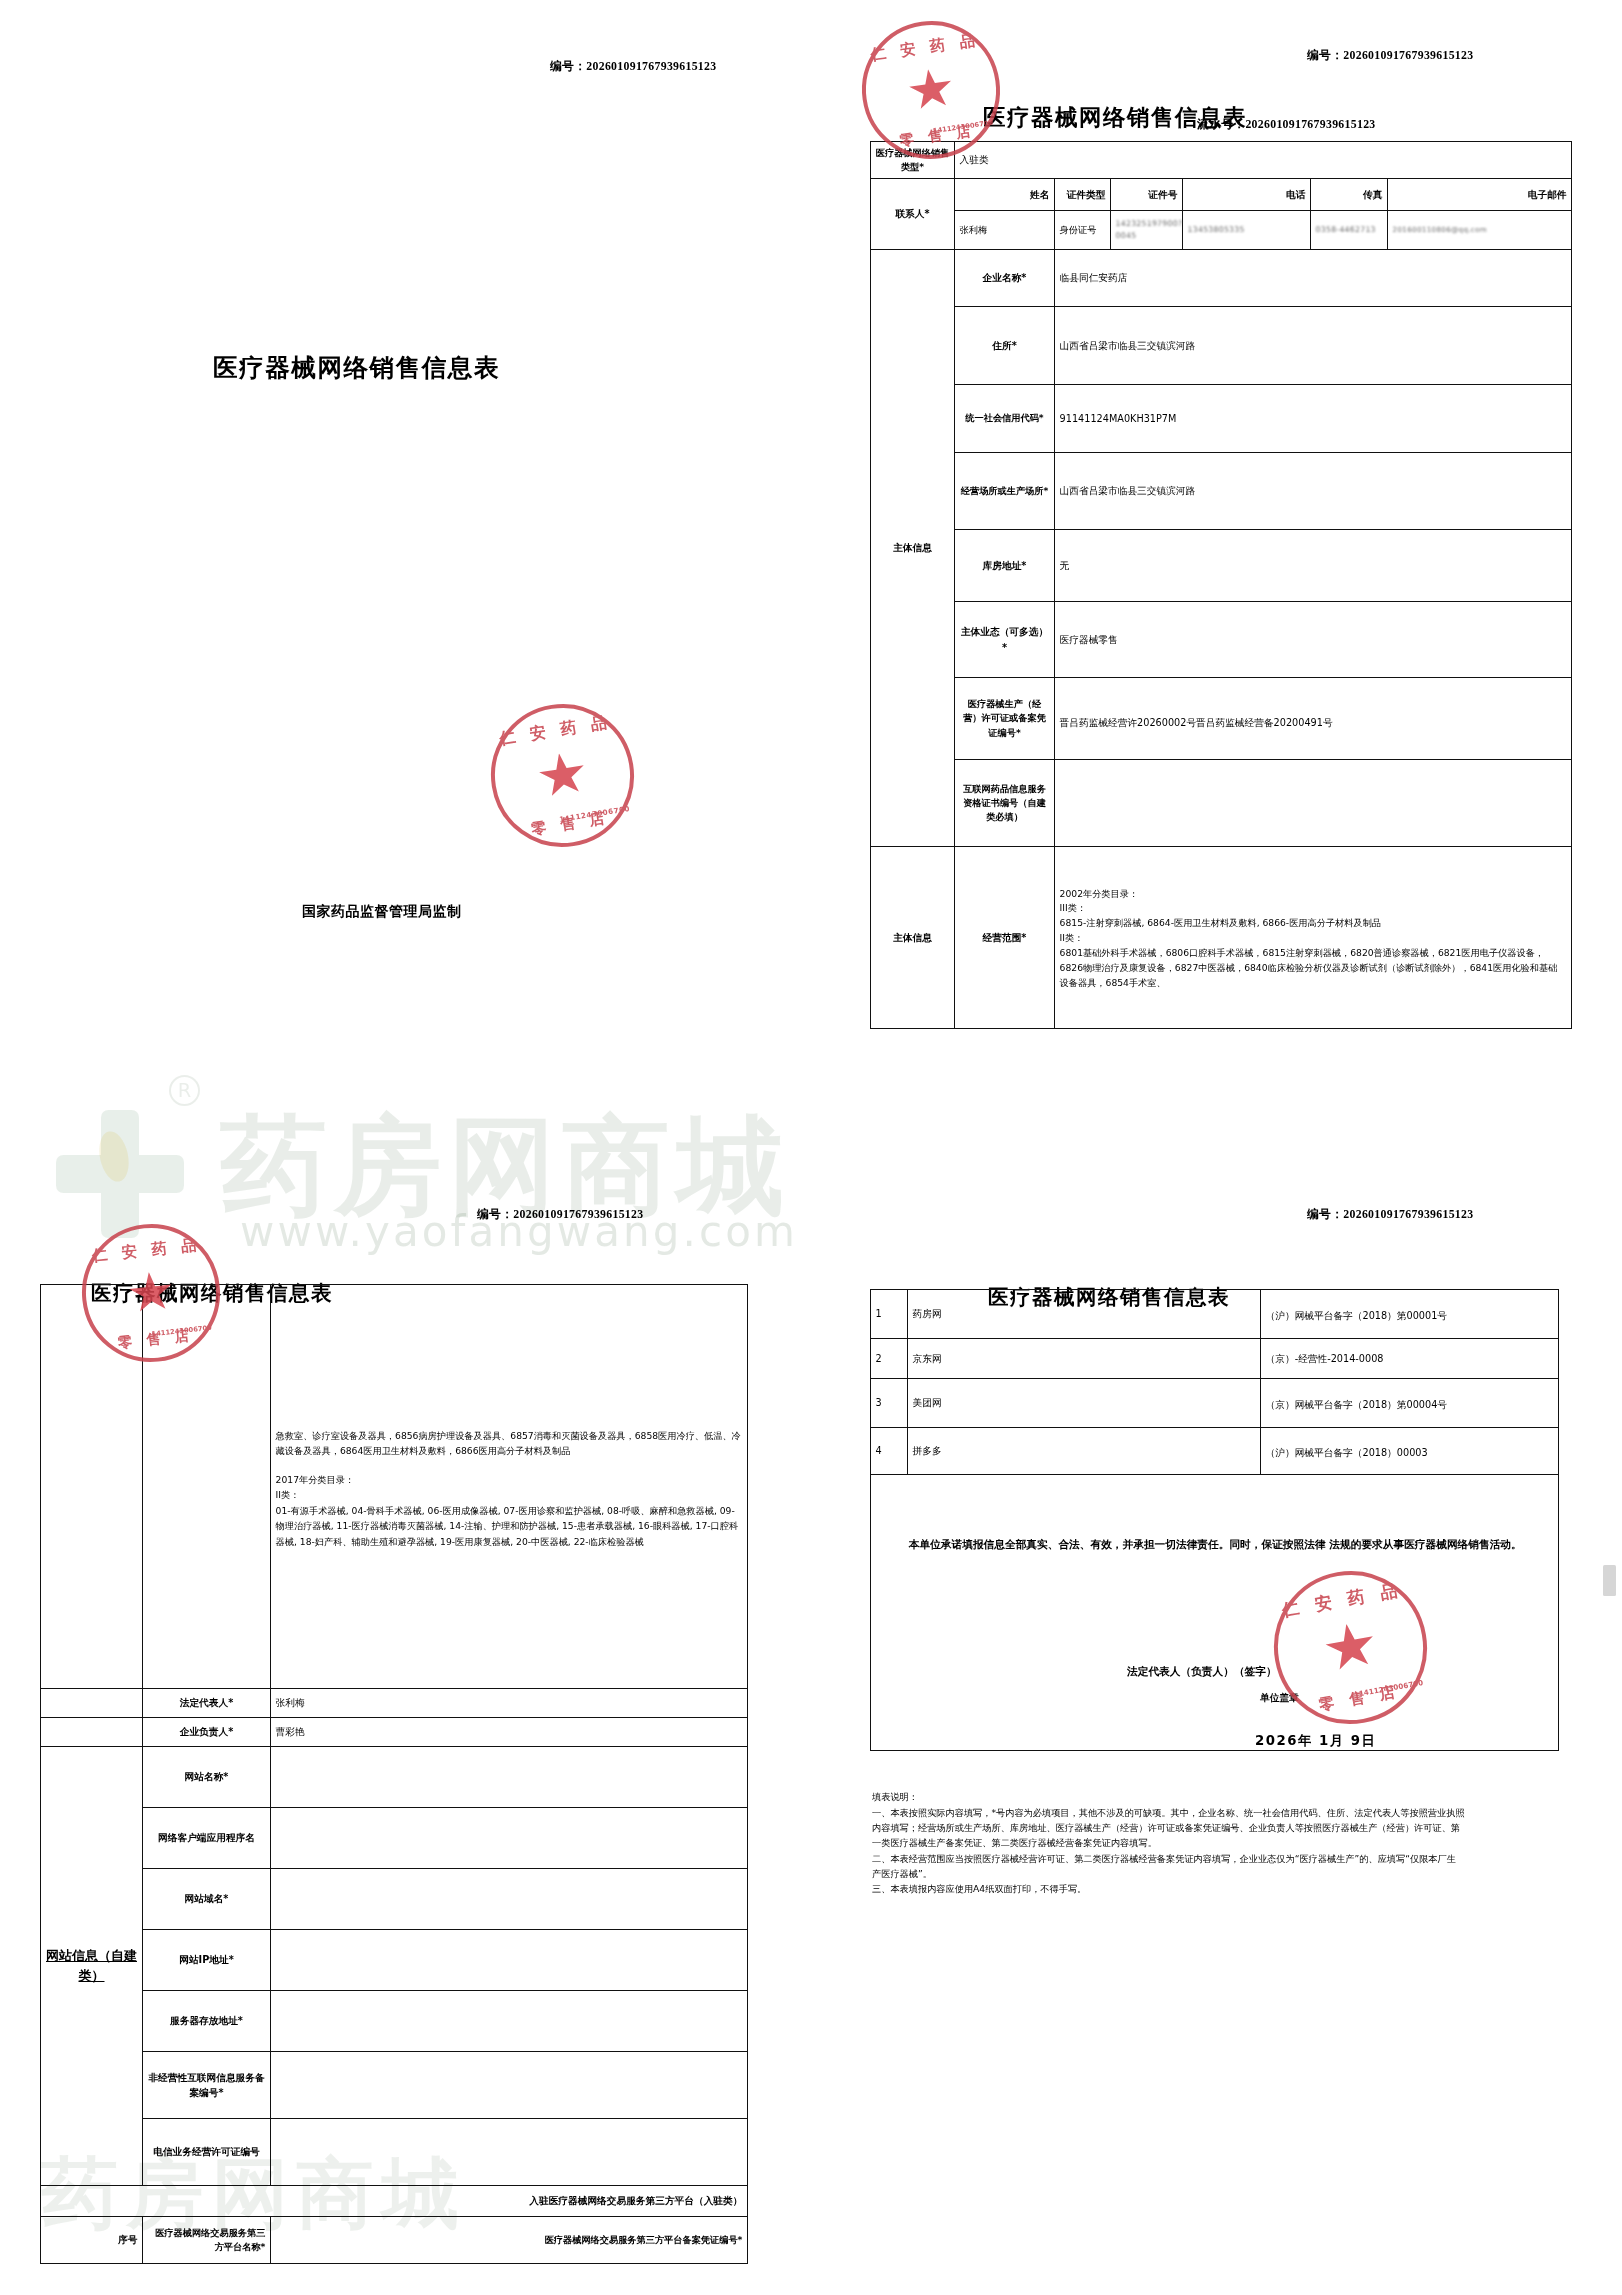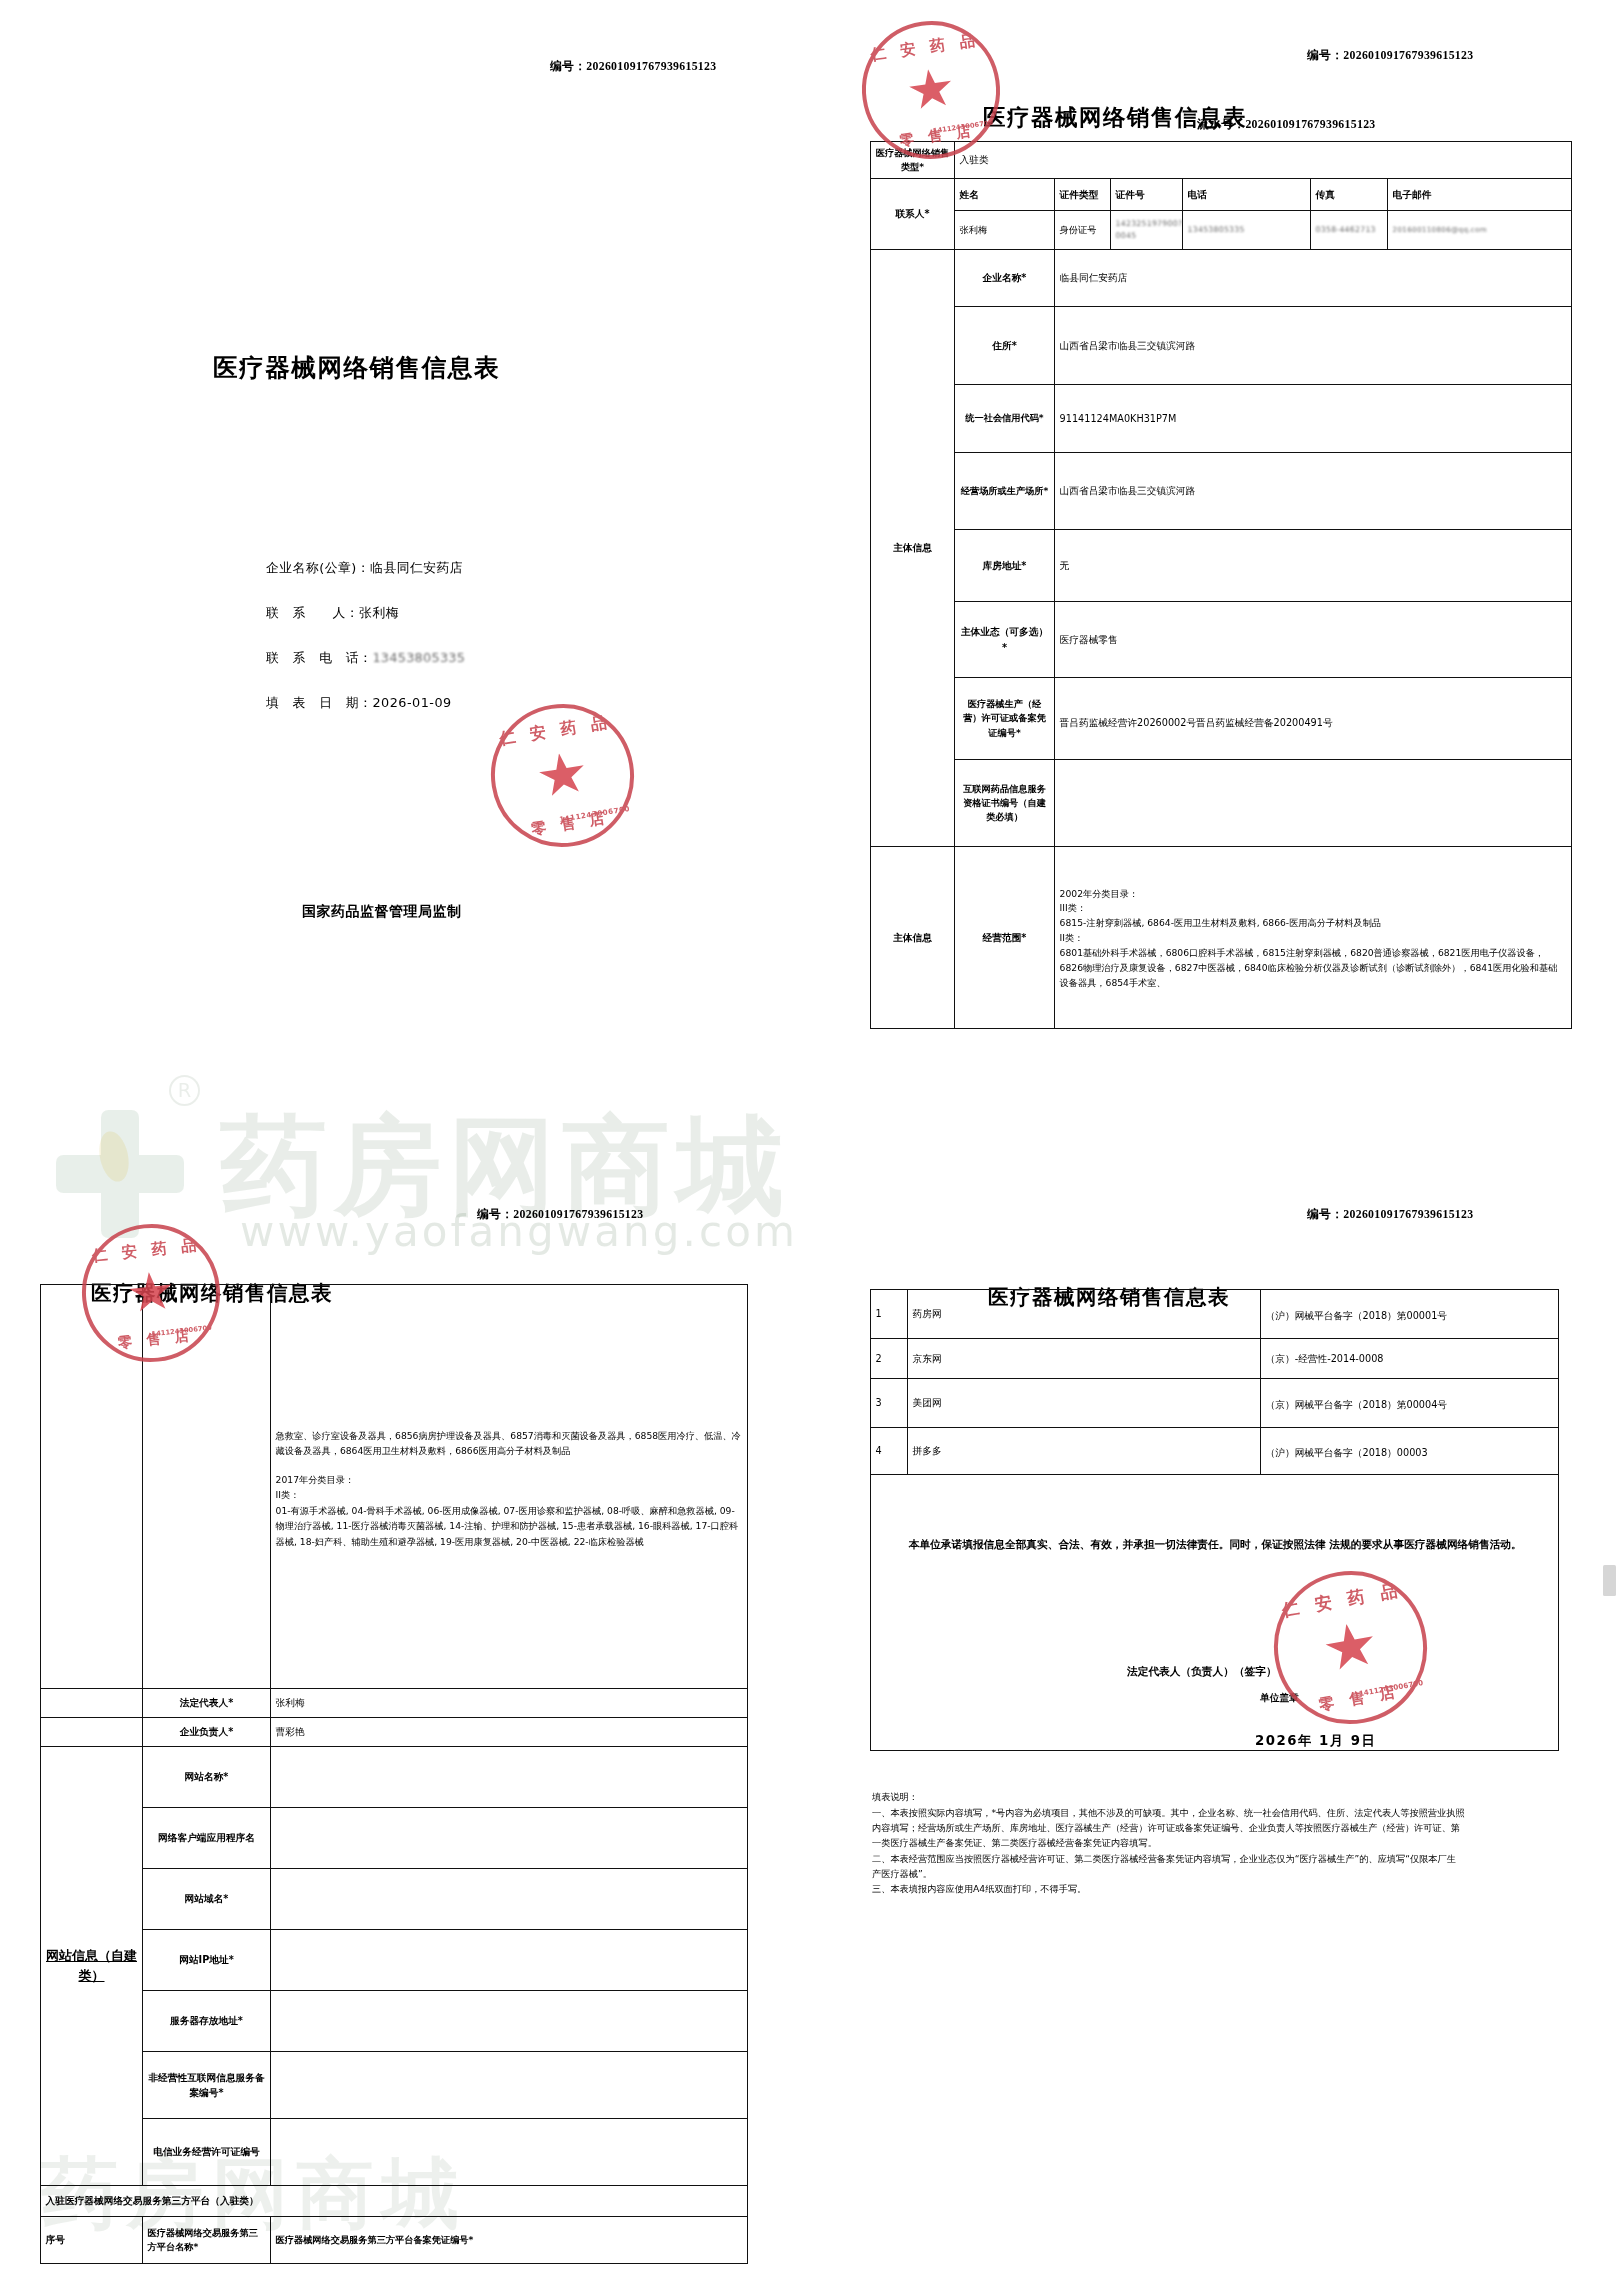--- a/index.html
+++ b/index.html
@@ -114,7 +114,7 @@
   }
   td.lbl { text-align: center; font-weight: 700; }
   td.val { text-align: left; font-weight: 400; }
-  td.ctr { text-align: left; font-weight: 700; }
+  td.ctr { text-align: right; font-weight: 700; }
   td.val-top { vertical-align: top; }
 
   

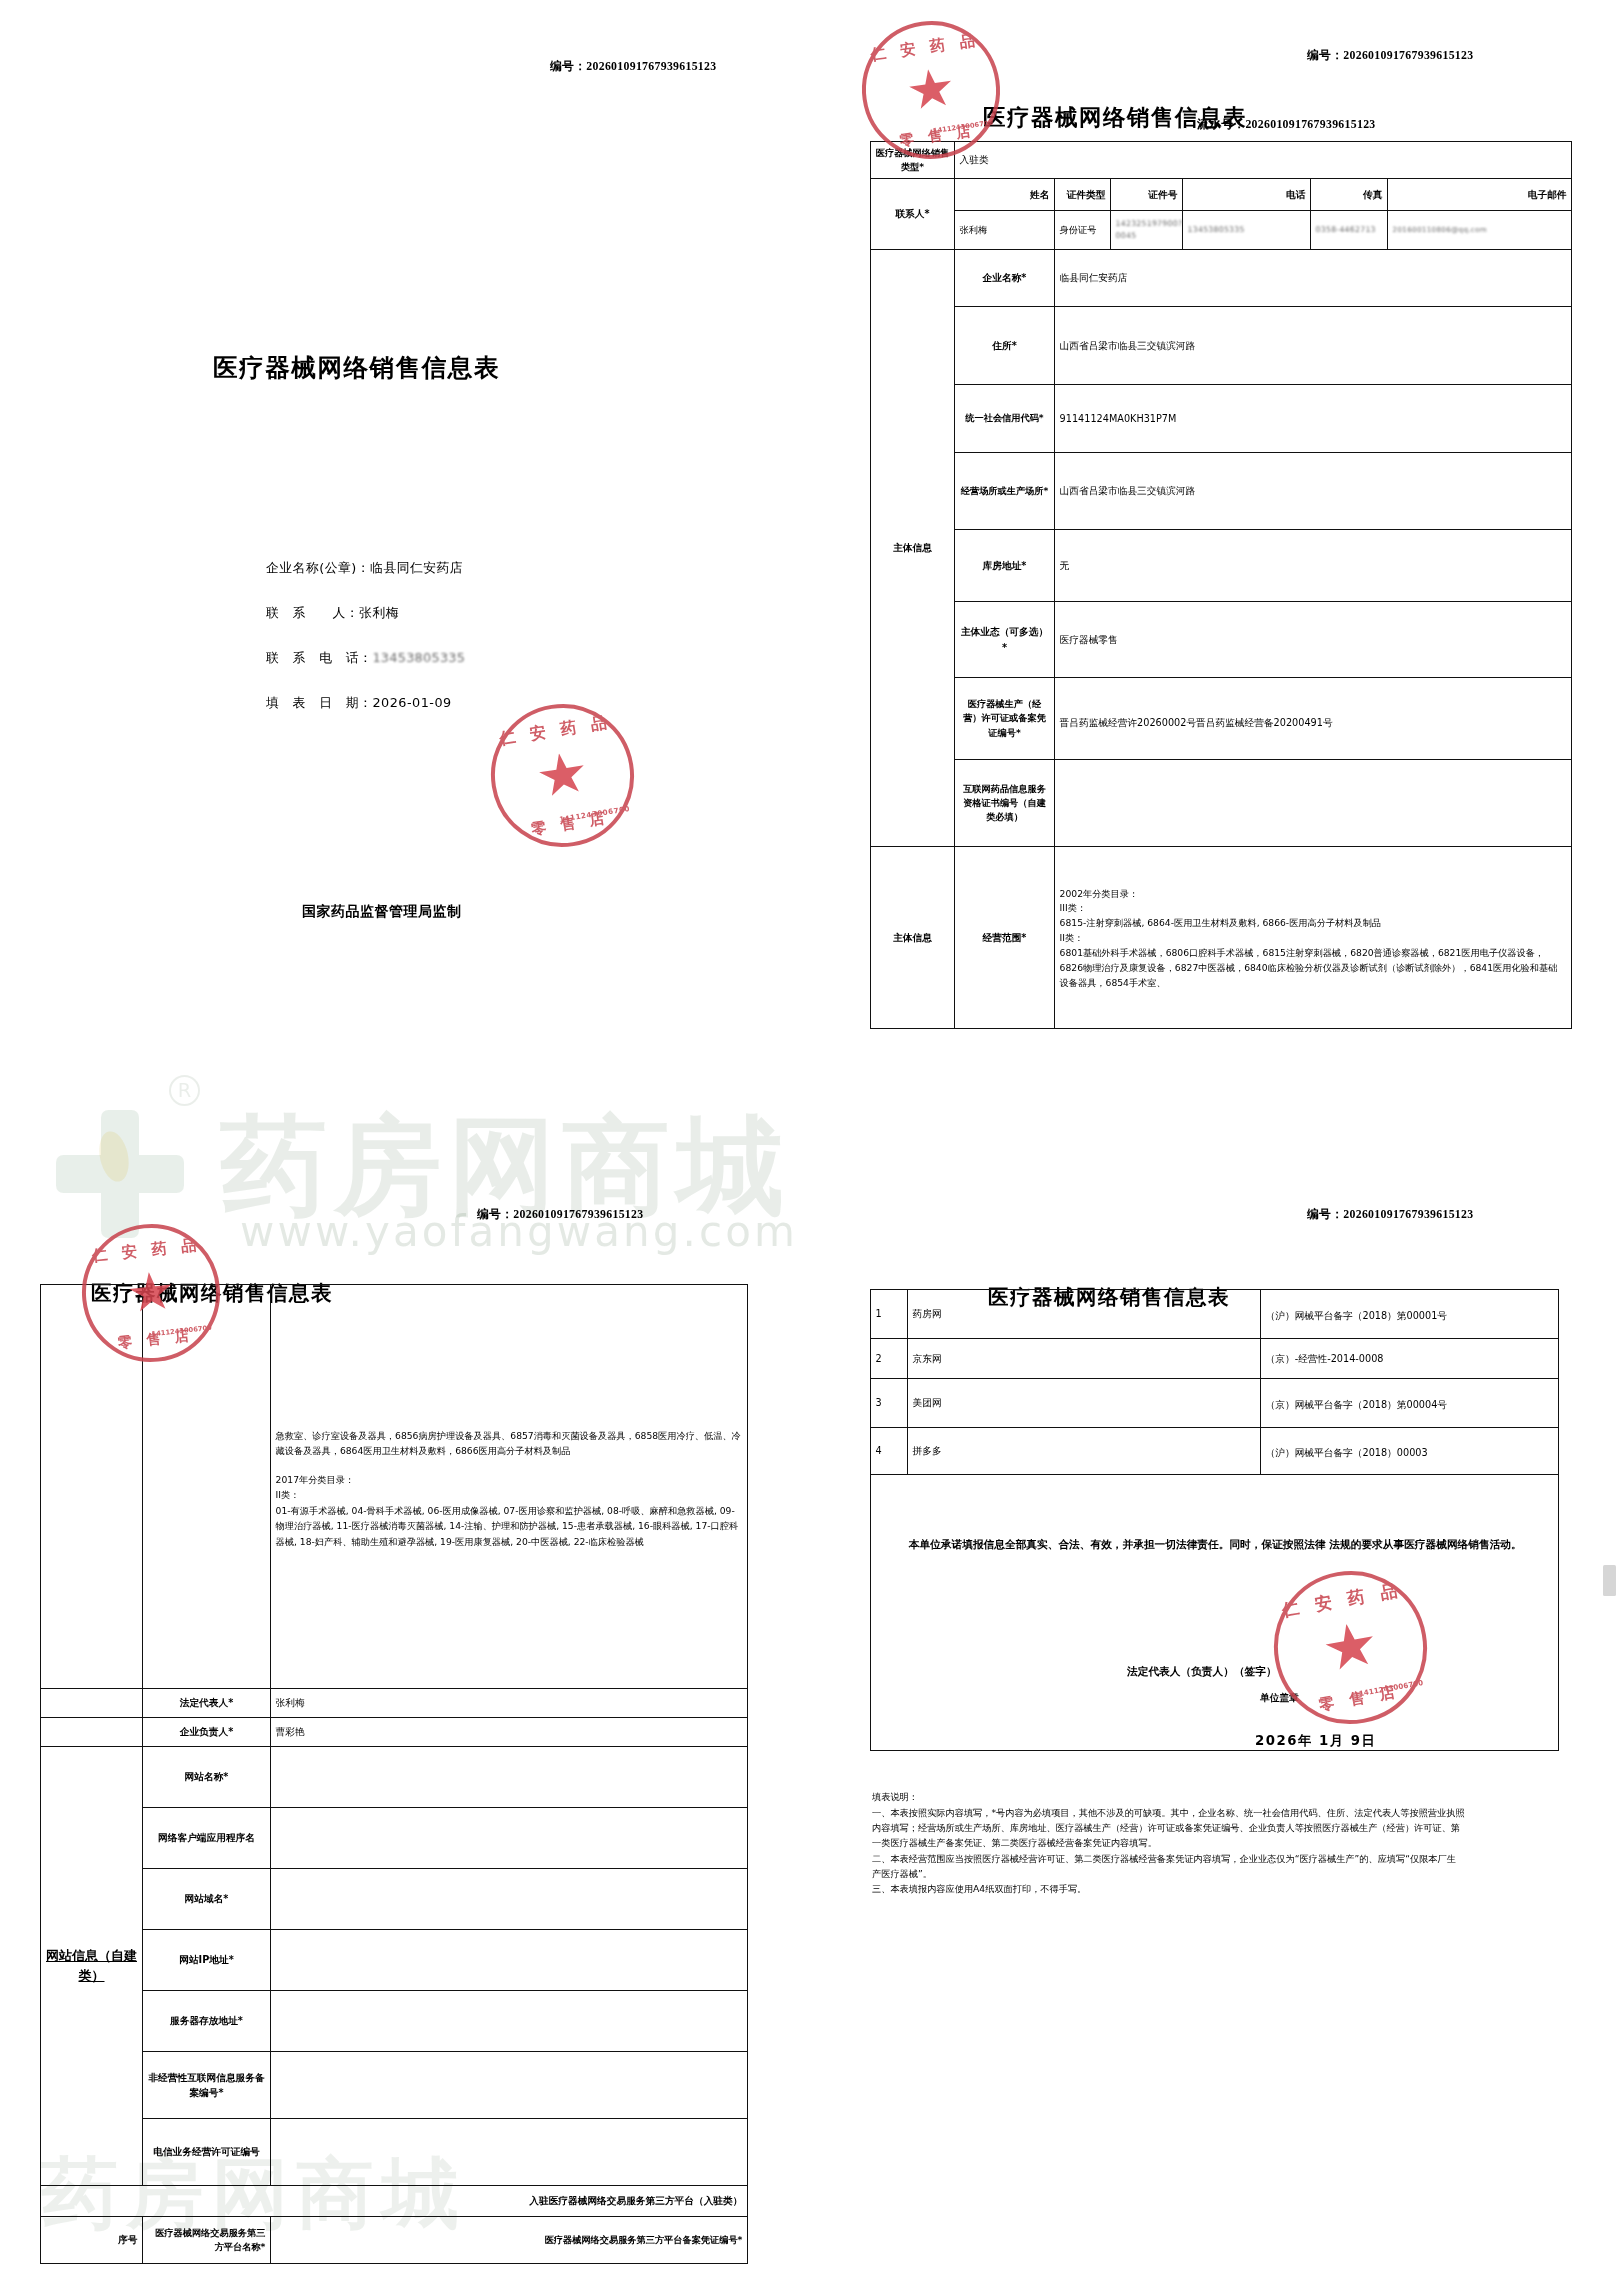--- a/index.html
+++ b/index.html
@@ -219,20 +219,6 @@
 
   <div class="doc-title" style="position:absolute; left:182px; top:289px; font-size:24.6px;">医疗器械网络销售信息表</div>
 
-  <div style="position:absolute; left:235px; top:529px;">
-    <div class="cover-line">
-      <span>企业名称(公章)：</span><span>临县同仁安药店</span>
-    </div>
-    <div class="cover-line">
-      <span>联　系　　人：</span><span>张利梅</span>
-    </div>
-    <div class="cover-line">
-      <span>联　系　电　话：</span><span class="redact">13453805335</span>
-    </div>
-    <div class="cover-line">
-      <span>填　表　日　期：</span><span>2026-01-09</span>
-    </div>
-  </div>
 
   <div class="seal" style="left:460px; top:673px; width:143px; height:143px; transform: rotate(-9deg);">
     <div class="seal-arc-top" style="font-size:16px; letter-spacing:4.6px;">仁 安 药 品</div>

